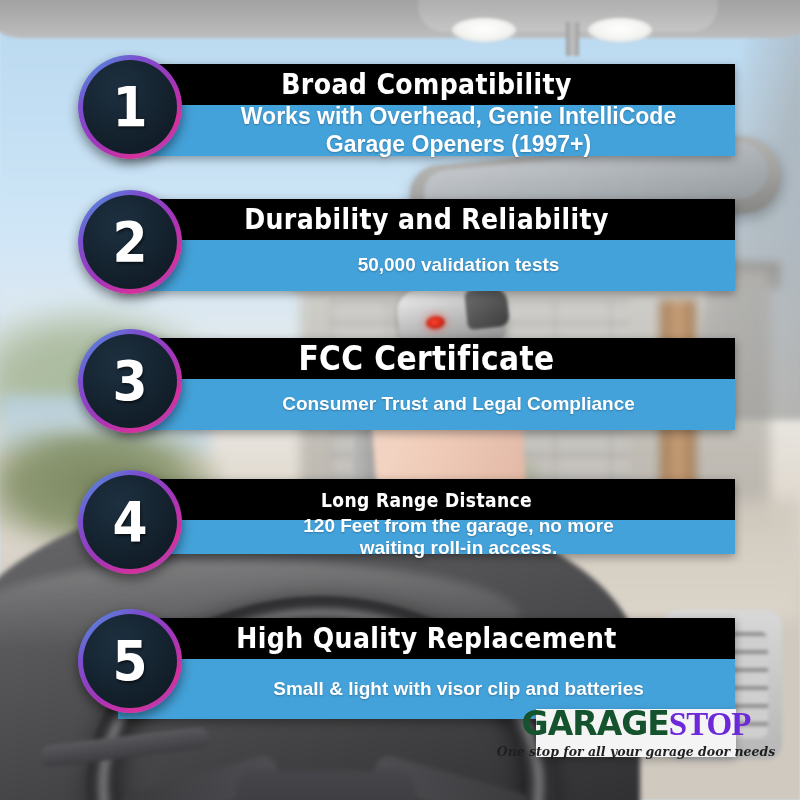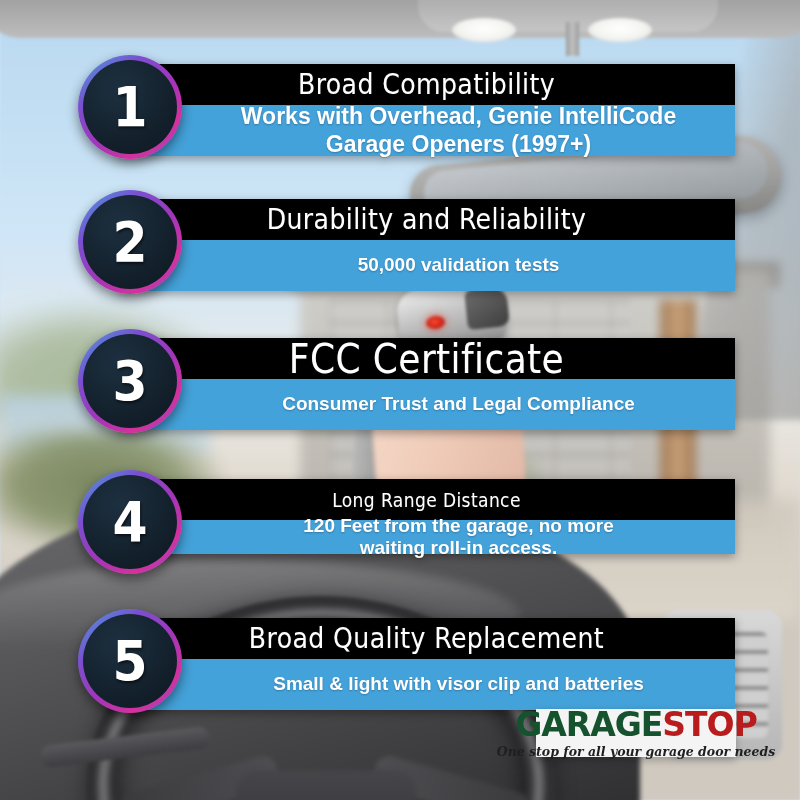--- a/index.html
+++ b/index.html
@@ -262,7 +262,7 @@
     background:#000;
     color:#fff;
     text-align:center;
-    font-weight:400;
+    font-weight:700;
     letter-spacing:.4px;
     display:flex; align-items:center; justify-content:center;
     

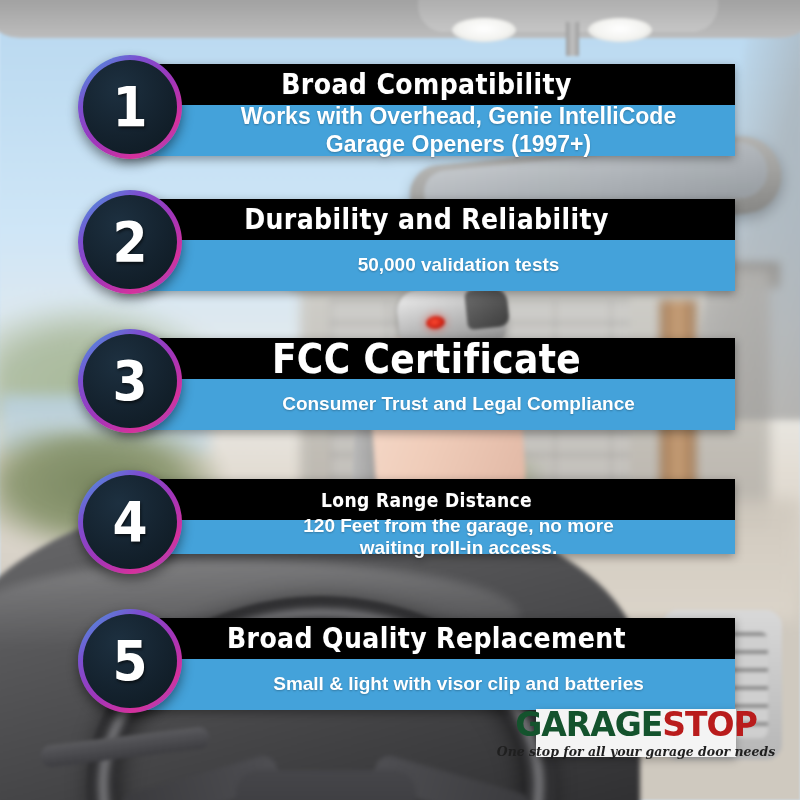--- a/index.html
+++ b/index.html
@@ -405,7 +405,7 @@
 
     <div class="row" style="top:338px">
       <div class="bars">
-        <div class="bar-title" style="height:41px;font-size:40px">FCC Certificate</div>
+        <div class="bar-title" style="height:41px;font-size:33px">FCC Certificate</div>
         <div class="bar-sub" style="height:51px;font-size:19px">Consumer Trust and Legal Compliance</div>
       </div>
       <div class="badge" style="top:-9px">

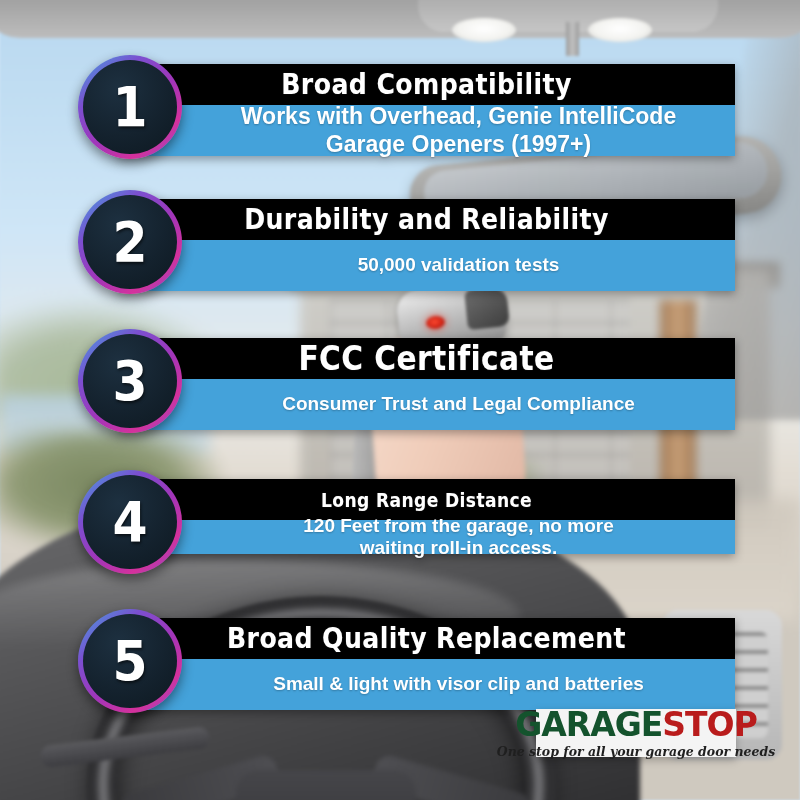--- a/index.html
+++ b/index.html
@@ -425,7 +425,7 @@
 
     <div class="row" style="top:618px">
       <div class="bars">
-        <div class="bar-title" style="height:41px;font-size:28px">Broad Quality Replacement</div>
+        <div class="bar-title" style="height:41px;font-size:28px">High Quality Replacement</div>
         <div class="bar-sub" style="height:51px;font-size:19px">Small &amp; light with visor clip and batteries</div>
       </div>
       <div class="badge" style="top:-9px">

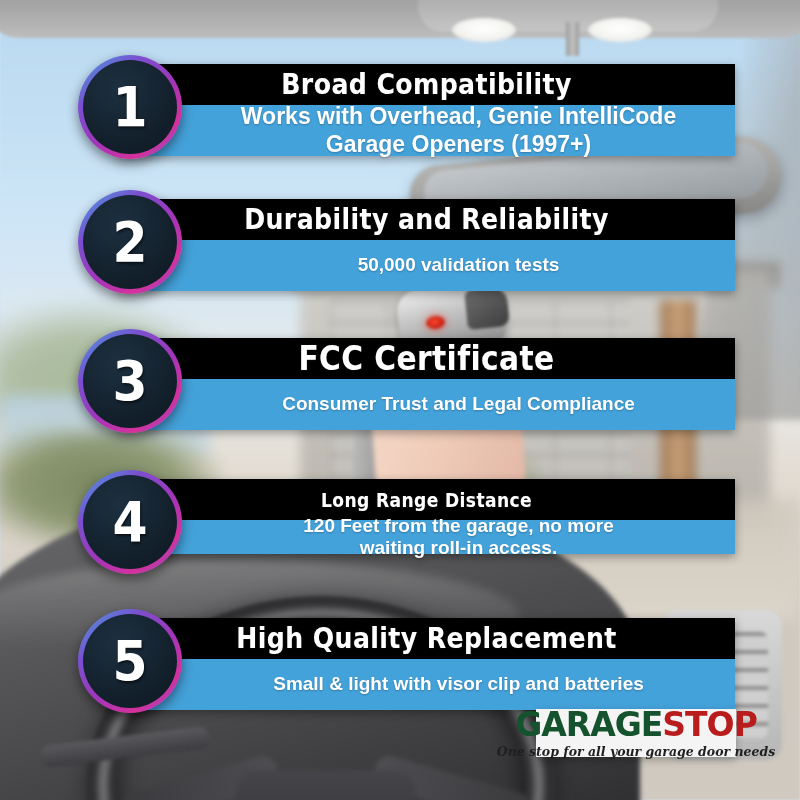--- a/index.html
+++ b/index.html
@@ -426,7 +426,7 @@
     <div class="row" style="top:618px">
       <div class="bars">
         <div class="bar-title" style="height:41px;font-size:28px">High Quality Replacement</div>
-        <div class="bar-sub" style="height:51px;font-size:19px">Small &amp; light with visor clip and batteries</div>
+        <div class="bar-sub" style="height:60px;font-size:19px">Small &amp; light with visor clip and batteries</div>
       </div>
       <div class="badge" style="top:-9px">
         <div class="badge-inner">5</div>

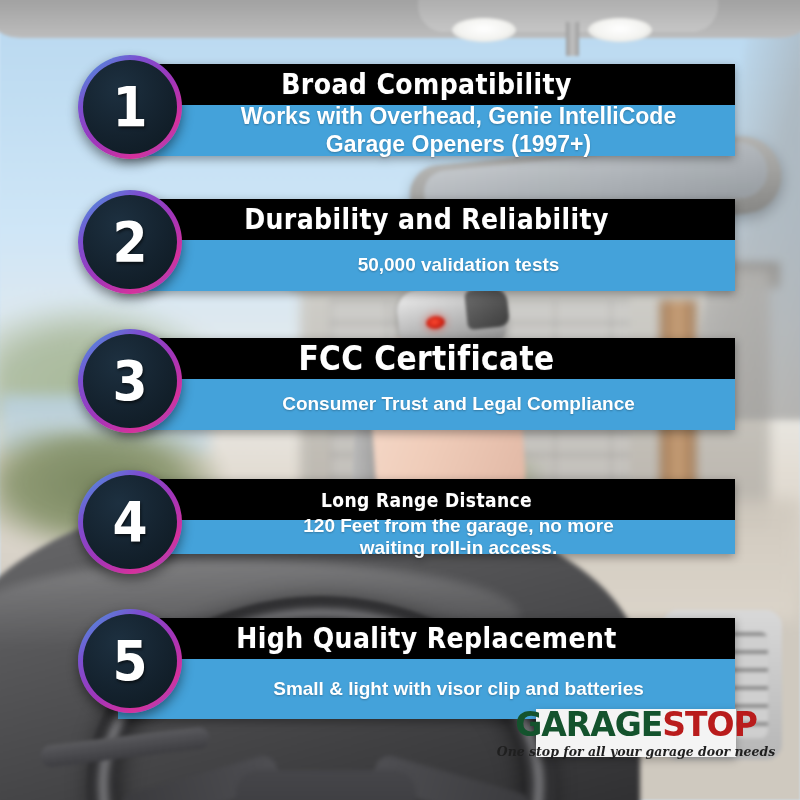--- a/index.html
+++ b/index.html
@@ -323,7 +323,7 @@
     white-space:nowrap;
   }
   .logo-garage { color:#14532d; }
-  .logo-stop  { color:#b91c1c; }
+  .logo-stop  { color:#6d28d9;font-family:Liberation Serif, serif; }
   .logo-tag {
     font-family:"DejaVu Serif", serif;
     font-style:italic;

